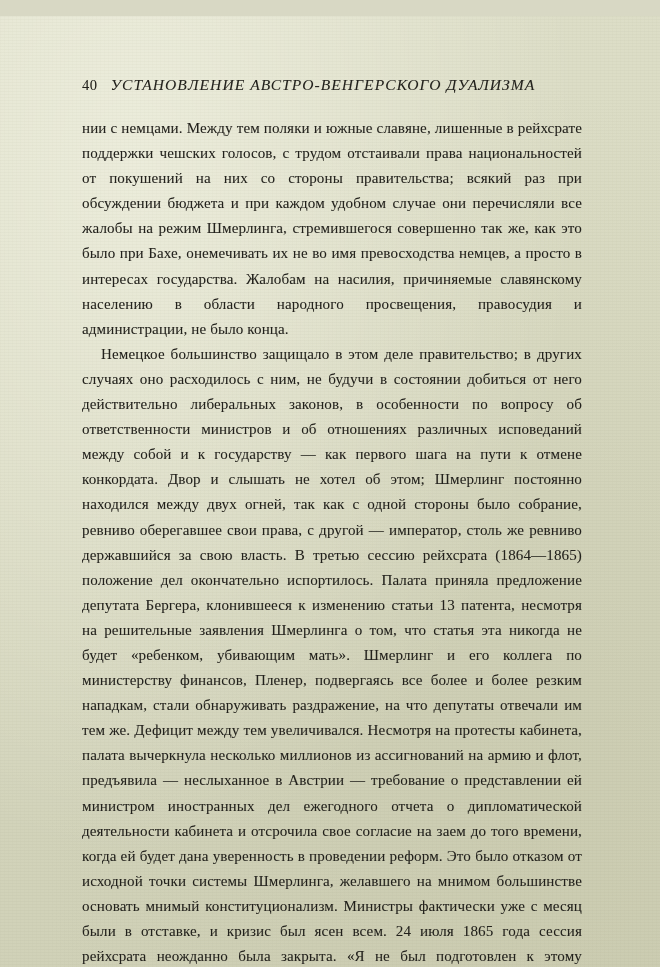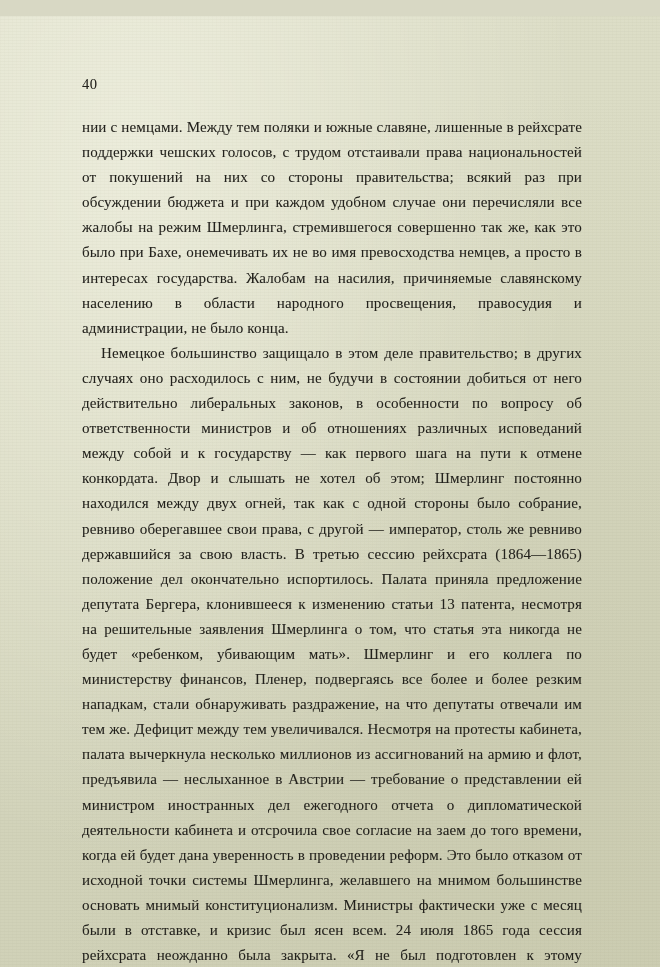--- a/index.html
+++ b/index.html
@@ -91,6 +91,7 @@
 
     <div class="header-line">
       <span class="folio">40</span>
+      <span class="running-title">УСТАНОВЛЕНИЕ АВСТРО-ВЕНГЕРСКОГО ДУАЛИЗМА</span>
     </div>
 
     <p>нии с немцами. Между тем поляки и южные славяне, лишенные в рейхсрате поддержки чешских голосов, с трудом отстаивали права национальностей от покушений на них со стороны правительства; всякий раз при обсуждении бюджета и при каждом удобном случае они перечисляли все жалобы на режим Шмерлинга, стремившегося совершенно так же, как это было при Бахе, онемечивать их не во имя превосходства немцев, а просто в интересах государства. Жалобам на насилия, причиняемые славянскому населению в области народного просвещения, правосудия и администрации, не было конца.</p>

